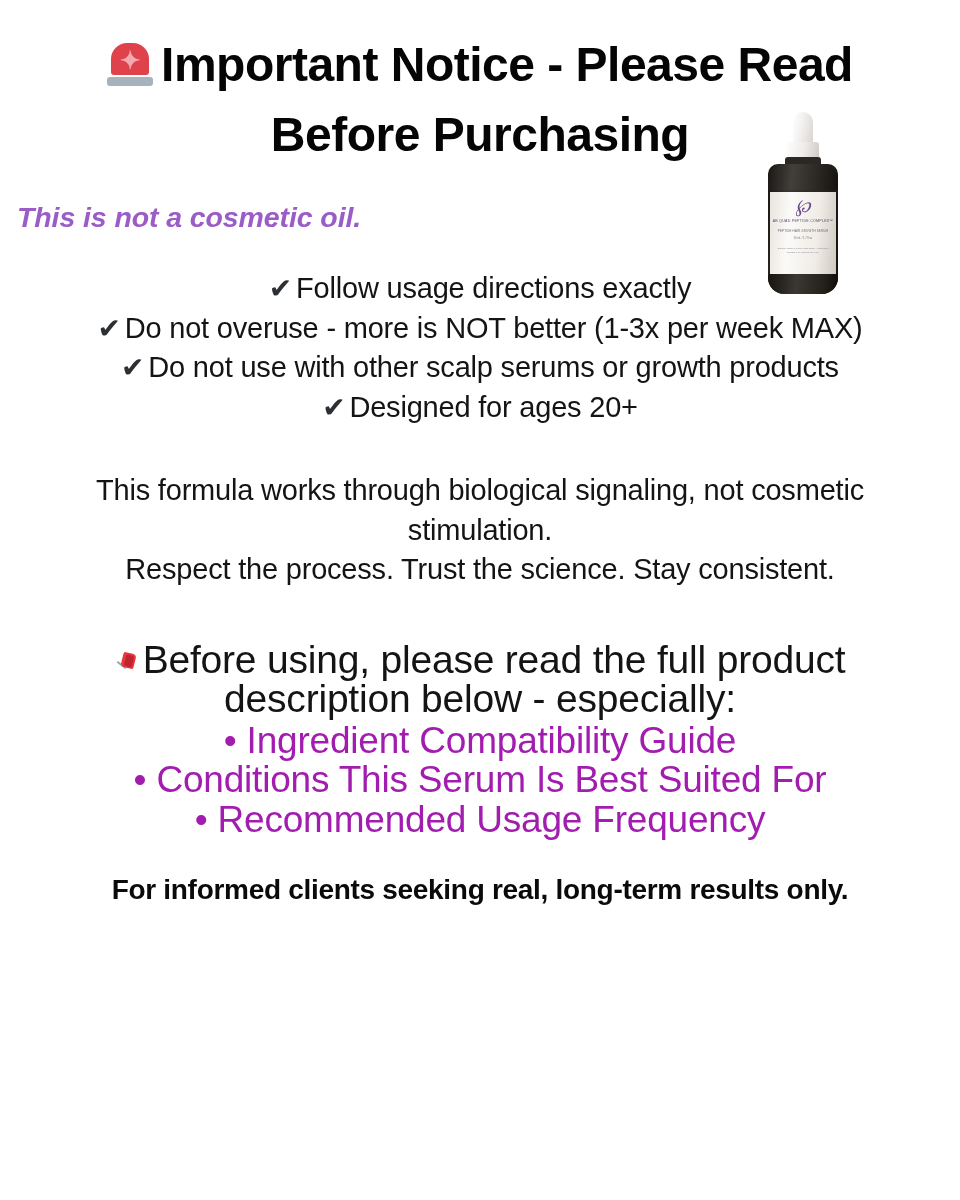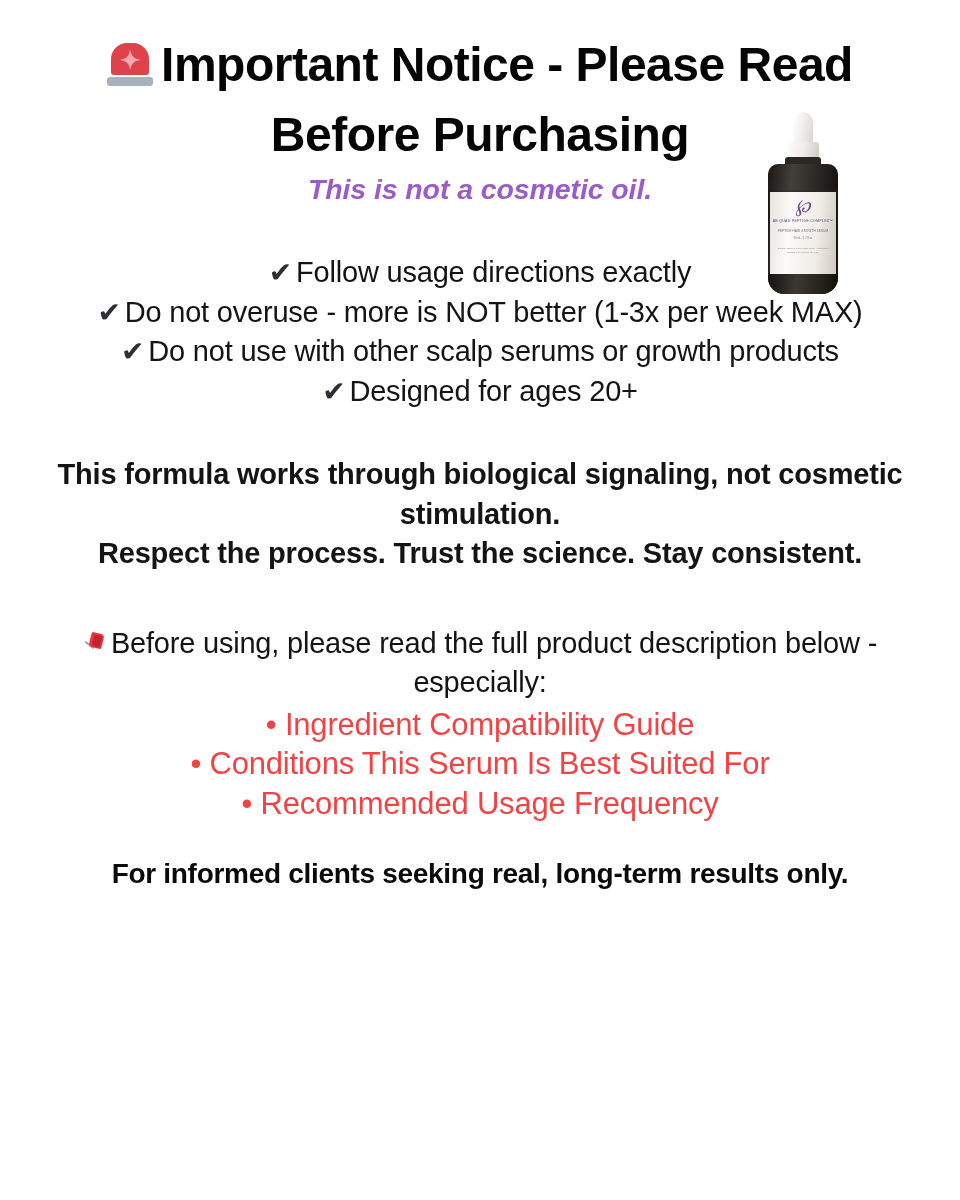--- a/index.html
+++ b/index.html
@@ -207,8 +207,9 @@
   
   .purple-block {
     position: relative;
-    text-align: center;
-    padding: 0 0;
+    text-align: left;
+    margin-top: 28px;
+    padding: 0 17px;
     z-index: 2;
   }
   .purple-line {

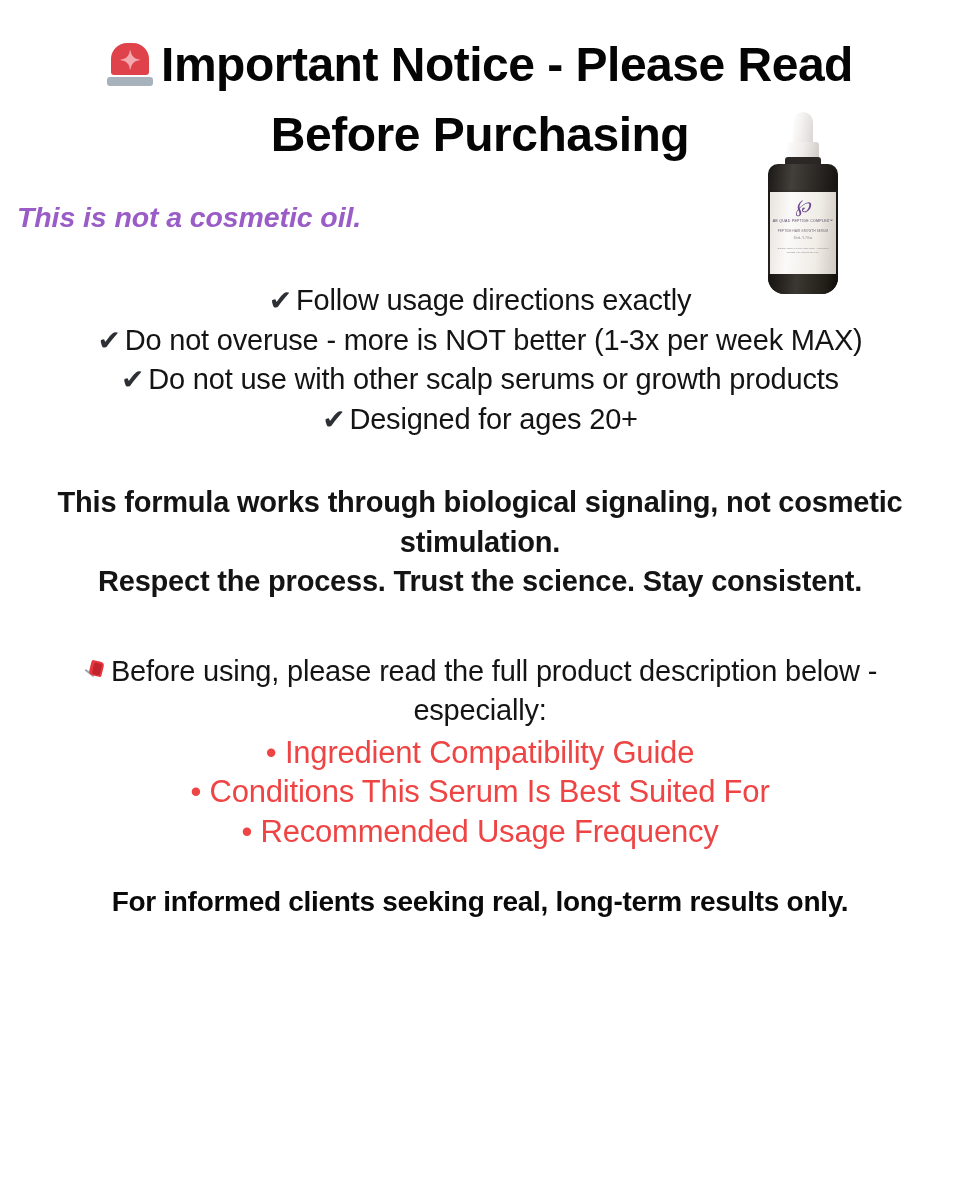--- a/index.html
+++ b/index.html
@@ -223,7 +223,7 @@
 
   
   .checklist {
-    margin-top: 44px;
+    margin-top: 32px;
     text-align: center;
   }
   .check-line {

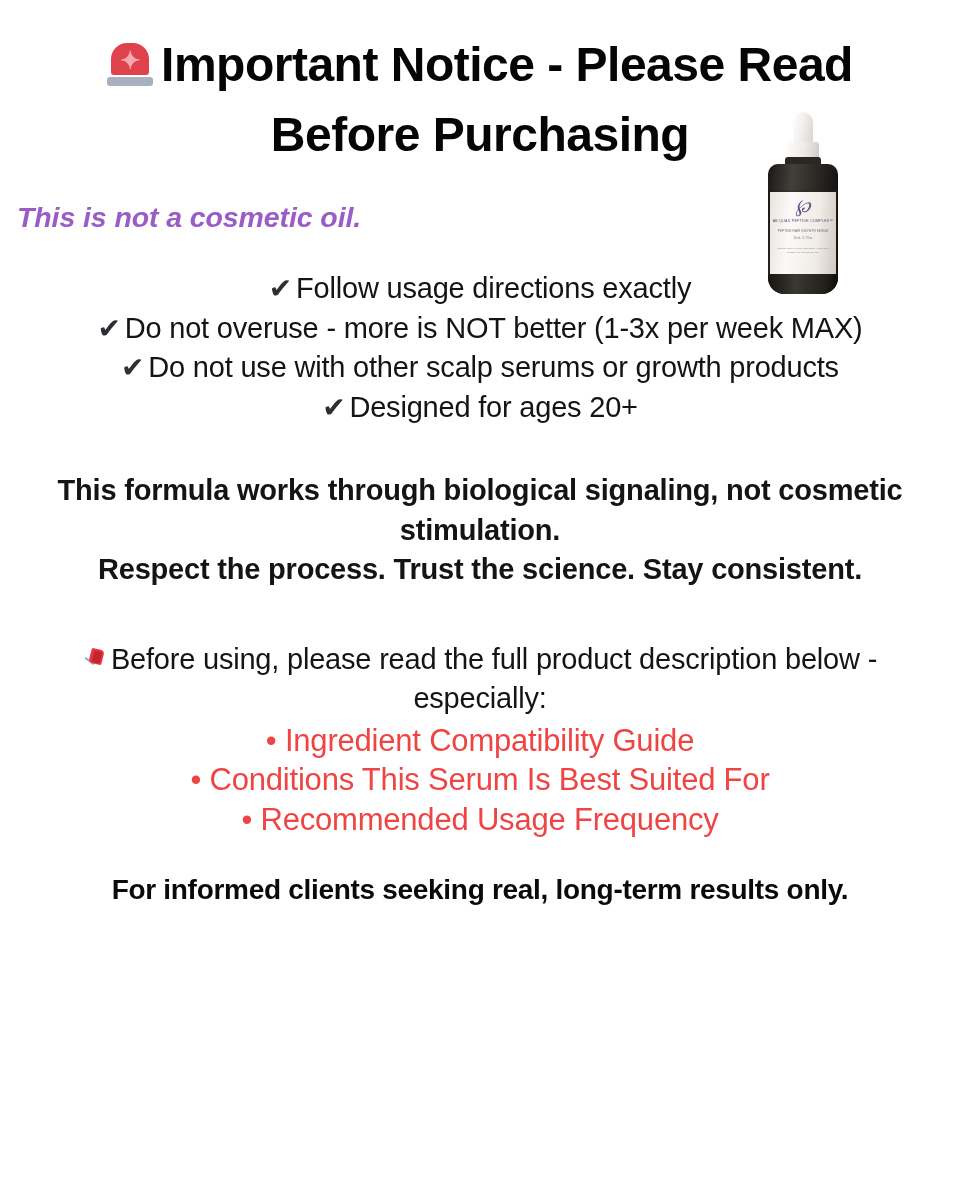--- a/index.html
+++ b/index.html
@@ -245,7 +245,6 @@
     margin-top: 44px;
     text-align: center;
     padding: 0 30px;
-    font-weight: bold;
   }
   .para-line {
     font-size: 29px;

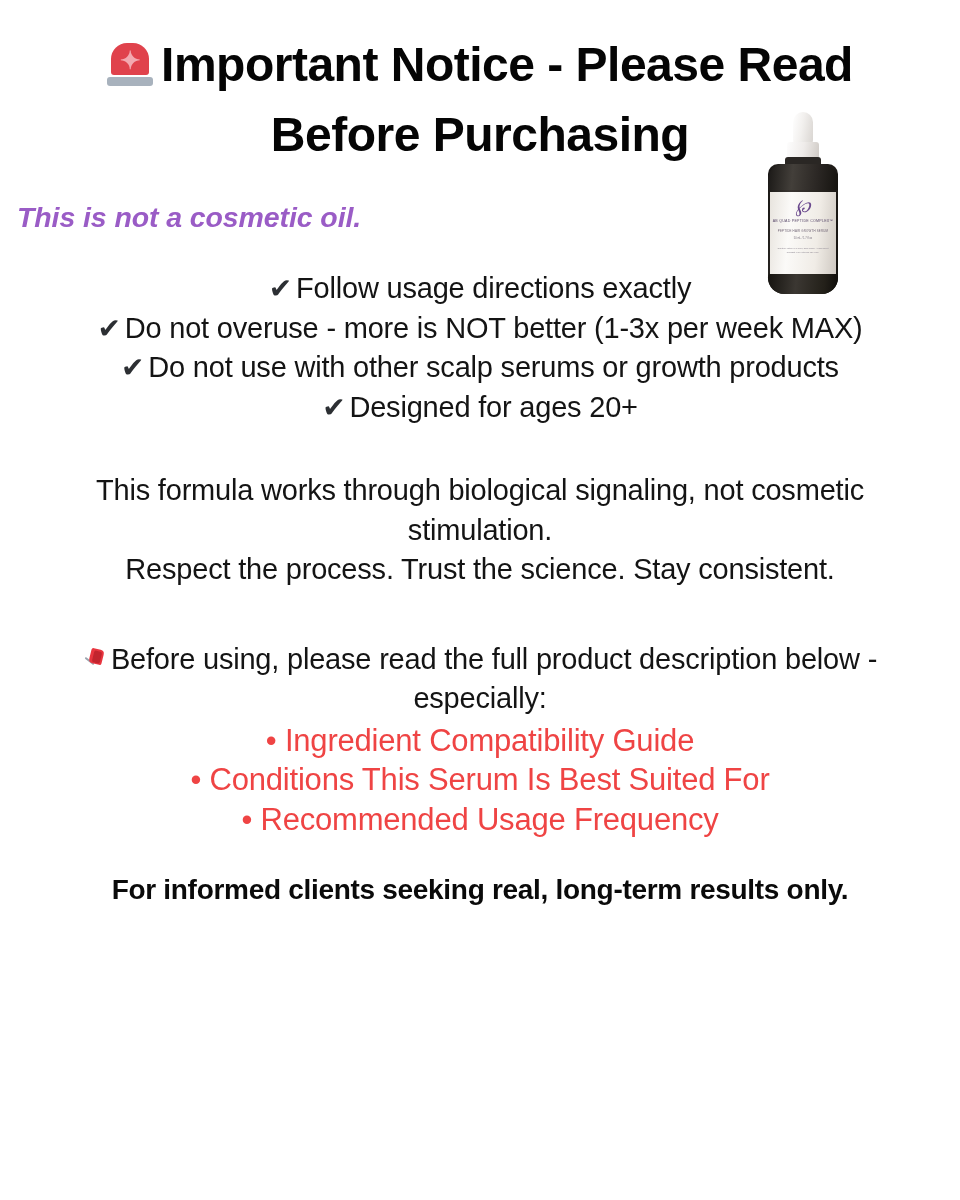--- a/index.html
+++ b/index.html
@@ -260,7 +260,7 @@
     padding: 0 30px;
   }
   .read-line {
-    font-size: 29px;
+    font-size: 39px;
     line-height: 39.5px;
     color: #141414;
     letter-spacing: -0.2px;

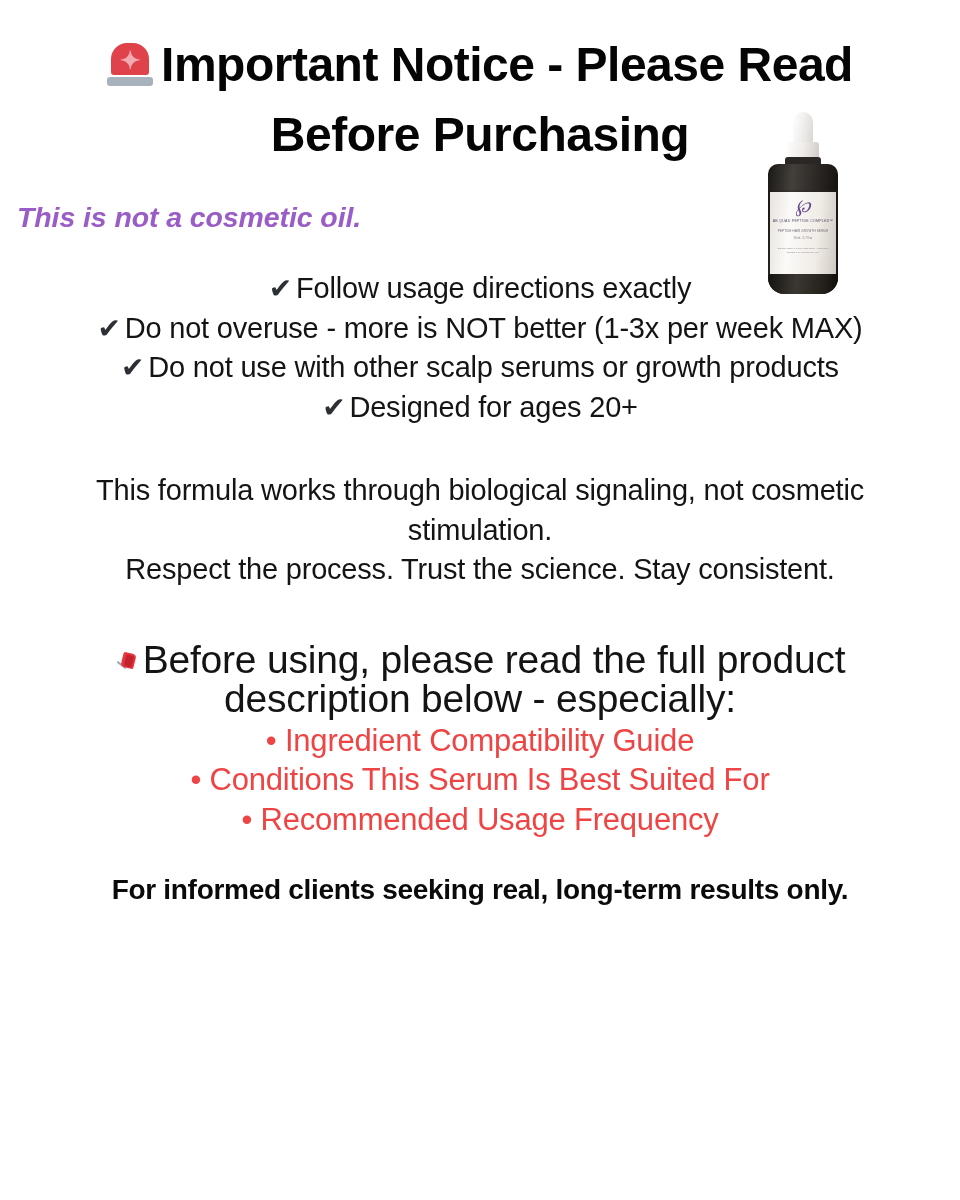--- a/index.html
+++ b/index.html
@@ -309,9 +309,9 @@
     text-align: center;
   }
   .bullet-line {
-    font-size: 31px;
+    font-size: 37px;
     line-height: 39.5px;
-    color: #ef4444;
+    color: #a21caf;
     letter-spacing: -0.2px;
   }
 

